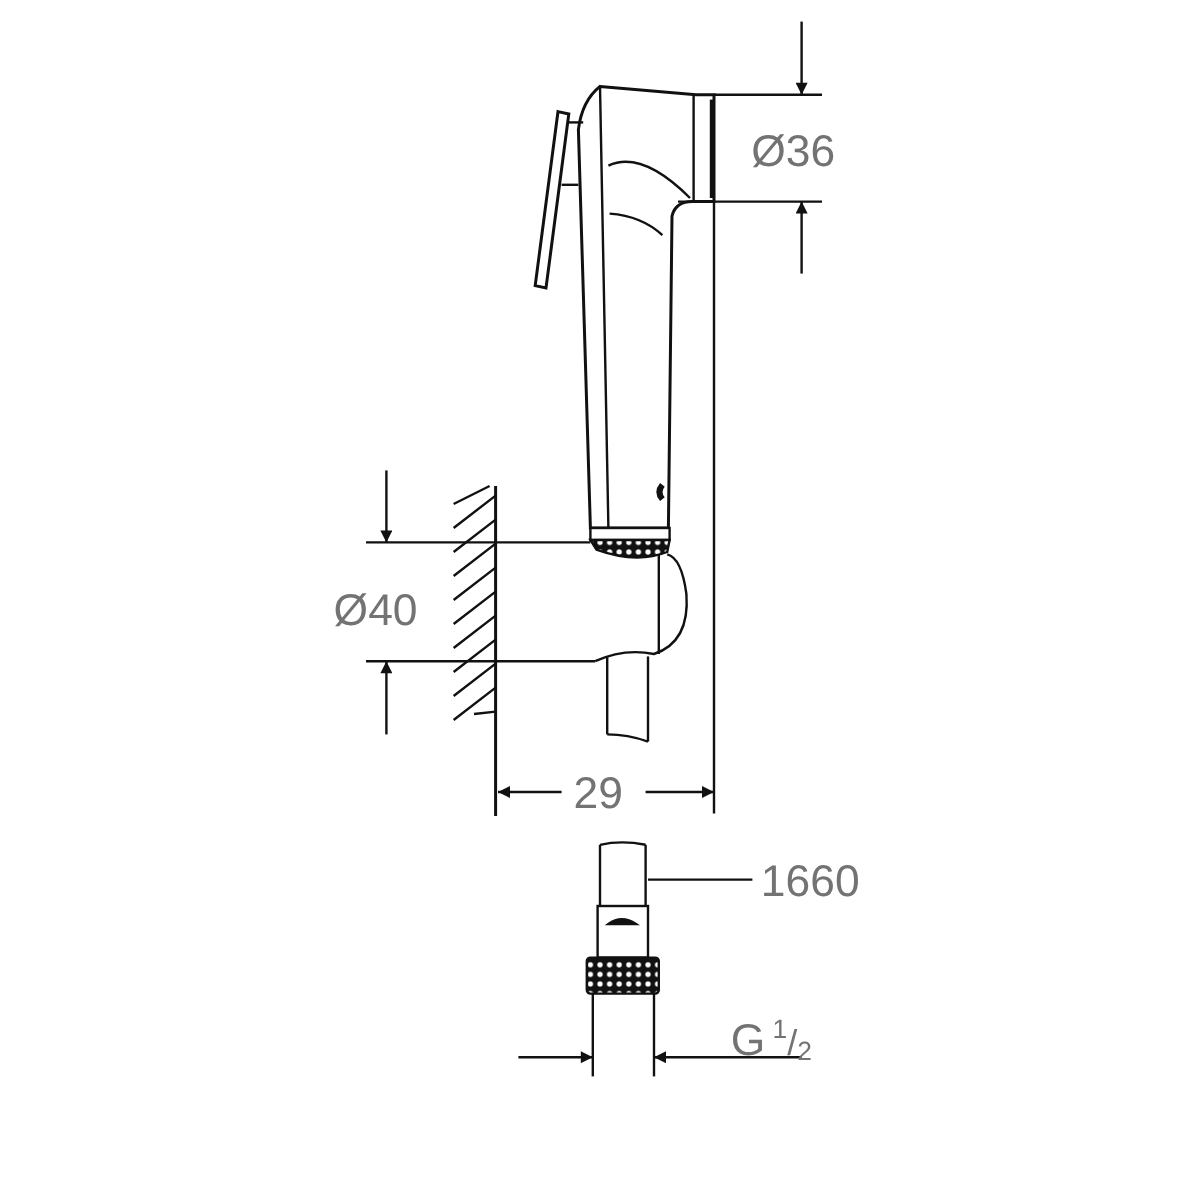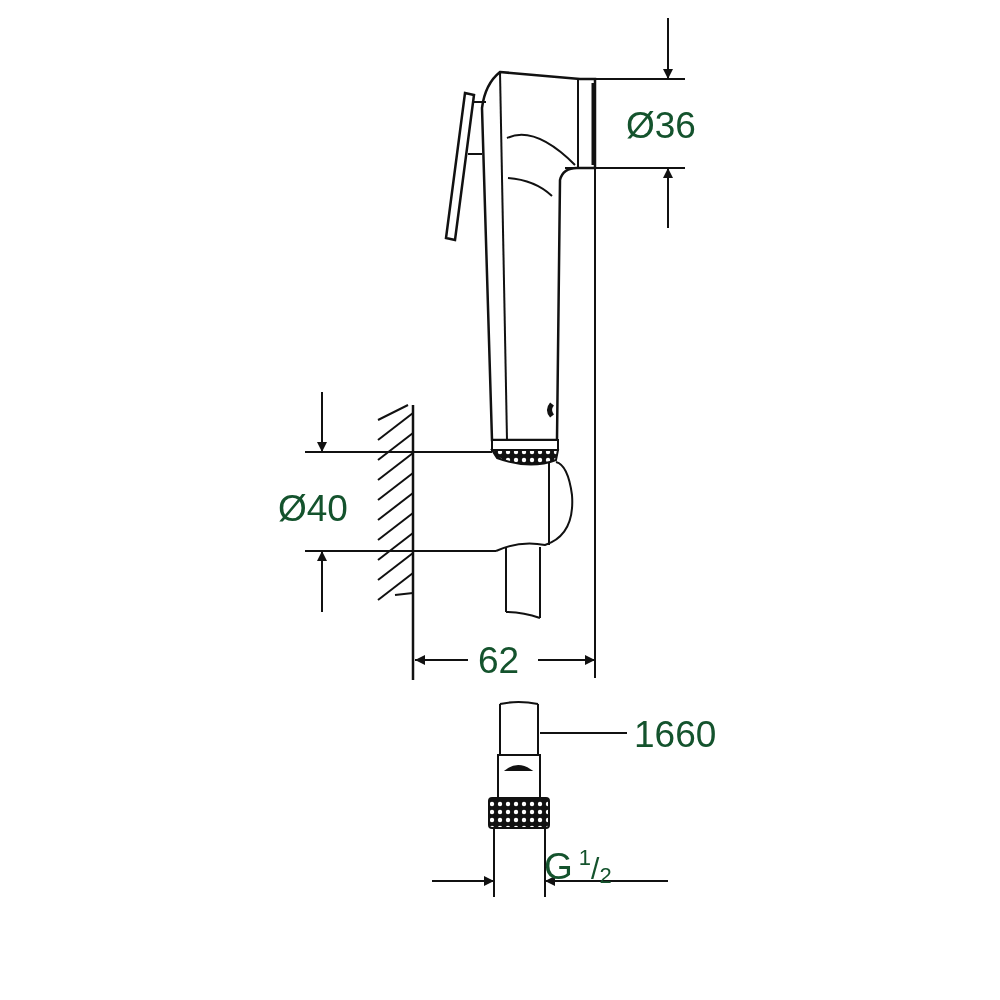--- a/index.html
+++ b/index.html
@@ -9,7 +9,7 @@
     position: absolute;
     font-family: "Liberation Sans", sans-serif;
     font-size: 37px;
-    color: #14532d;
+    color: #737373;
     line-height: 1;
     white-space: nowrap;
   }

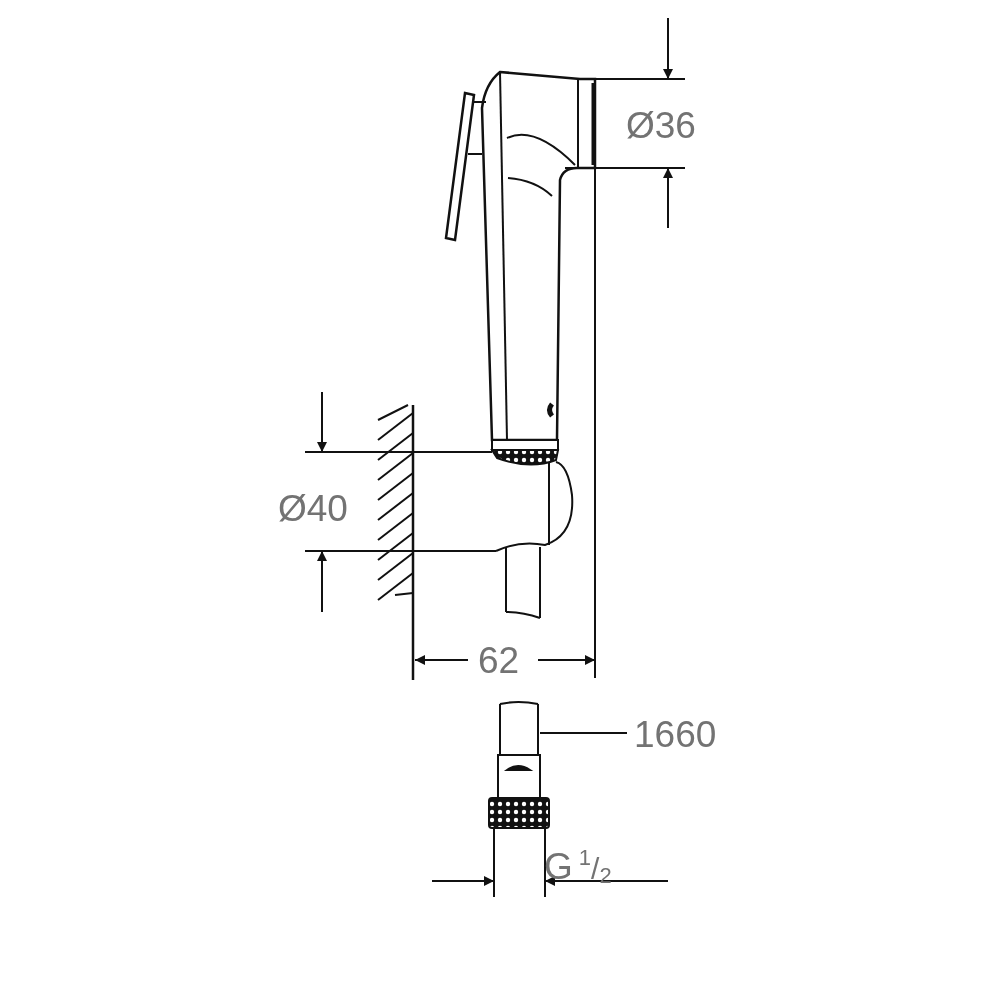--- a/index.html
+++ b/index.html
@@ -121,7 +121,7 @@
 
 <div class="dim-label" style="left:626px; top:107px;">Ø36</div>
 <div class="dim-label" style="left:278px; top:472px;margin-top:18px;">Ø40</div>
-<div class="dim-label" style="left:478px; top:642px;">62</div>
+<div class="dim-label" style="left:478px; top:642px;">29</div>
 <div class="dim-label" style="left:634px; top:716px;">1660</div>
 <div class="dim-label g-label" style="left:544px; top:848px;">
   <span>G</span><span class="sup-part">1</span><span class="slash-part">/</span><span class="sub-part">2</span>

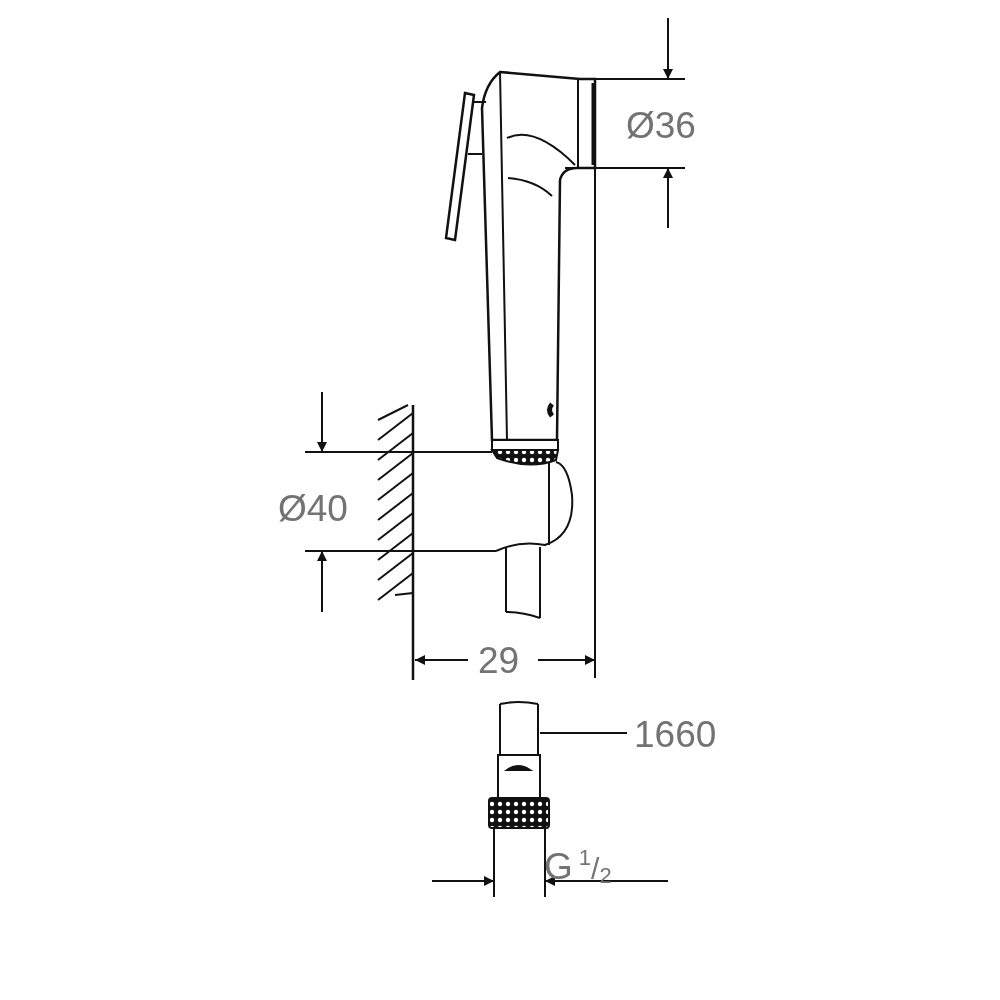--- a/index.html
+++ b/index.html
@@ -123,7 +123,7 @@
 <div class="dim-label" style="left:278px; top:472px;margin-top:18px;">Ø40</div>
 <div class="dim-label" style="left:478px; top:642px;">29</div>
 <div class="dim-label" style="left:634px; top:716px;">1660</div>
-<div class="dim-label g-label" style="left:544px; top:848px;">
+<div class="dim-label g-label" style="left:609px; top:848px;">
   <span>G</span><span class="sup-part">1</span><span class="slash-part">/</span><span class="sub-part">2</span>
 </div>
 

